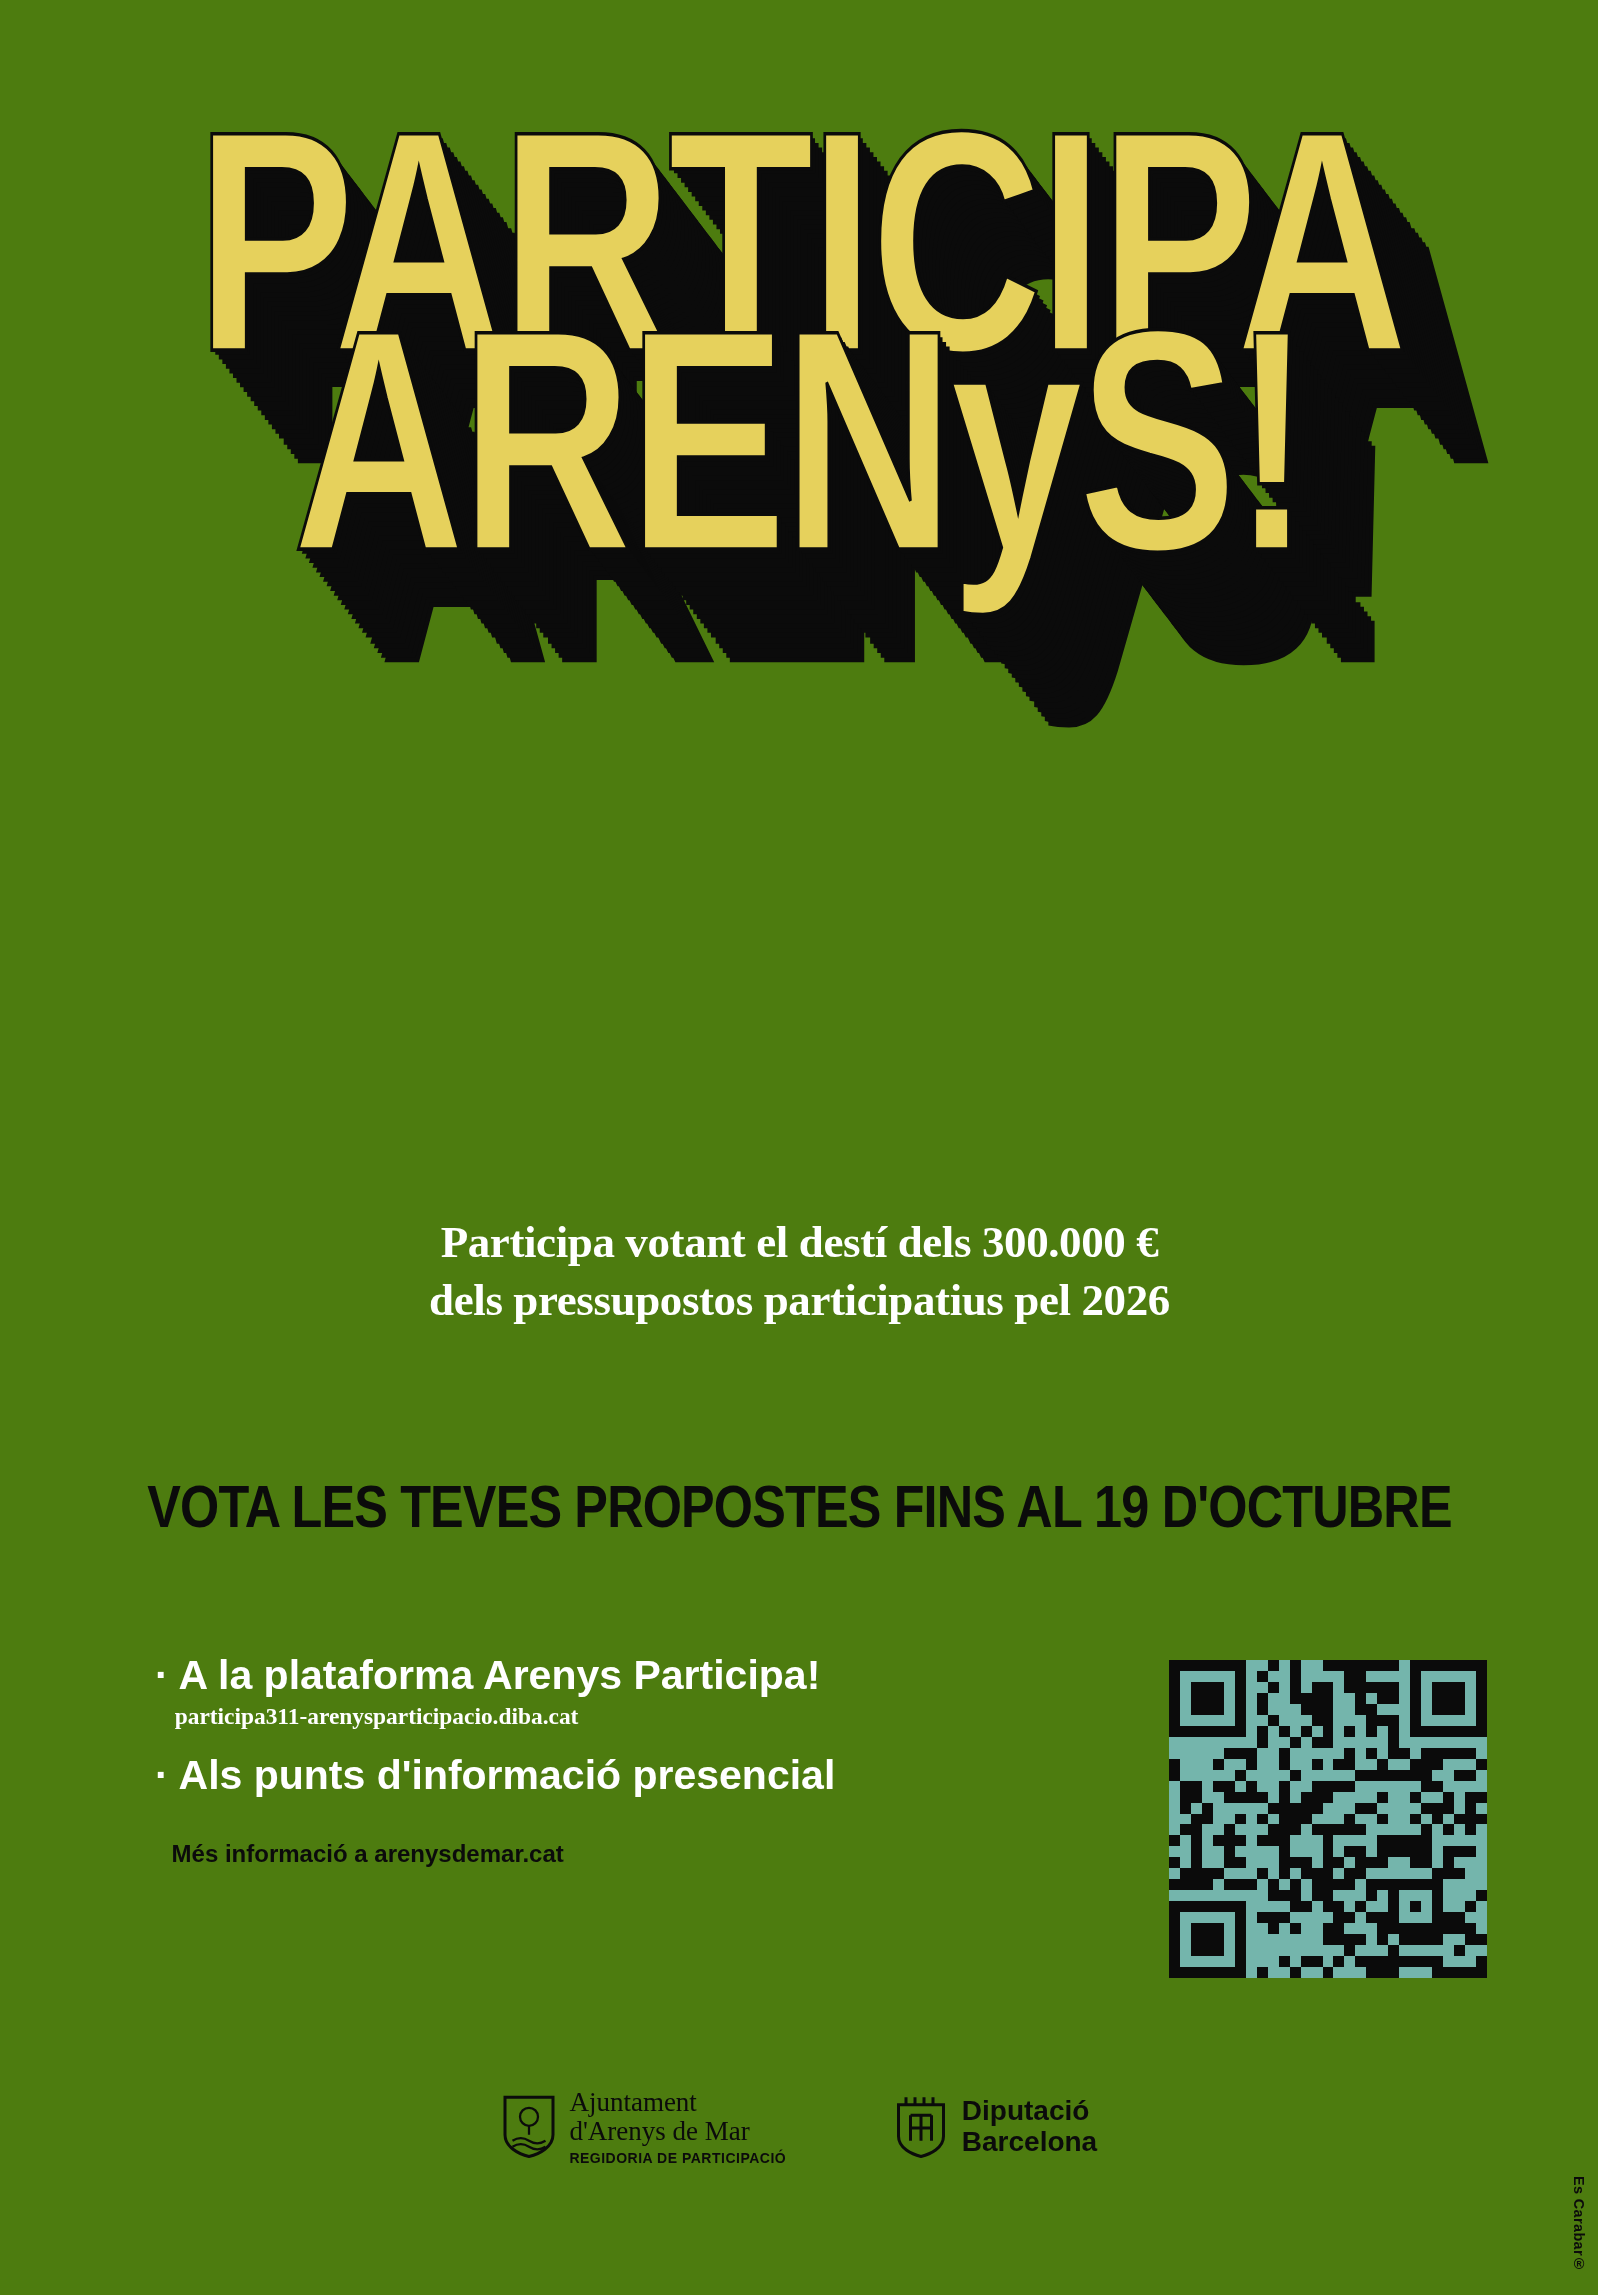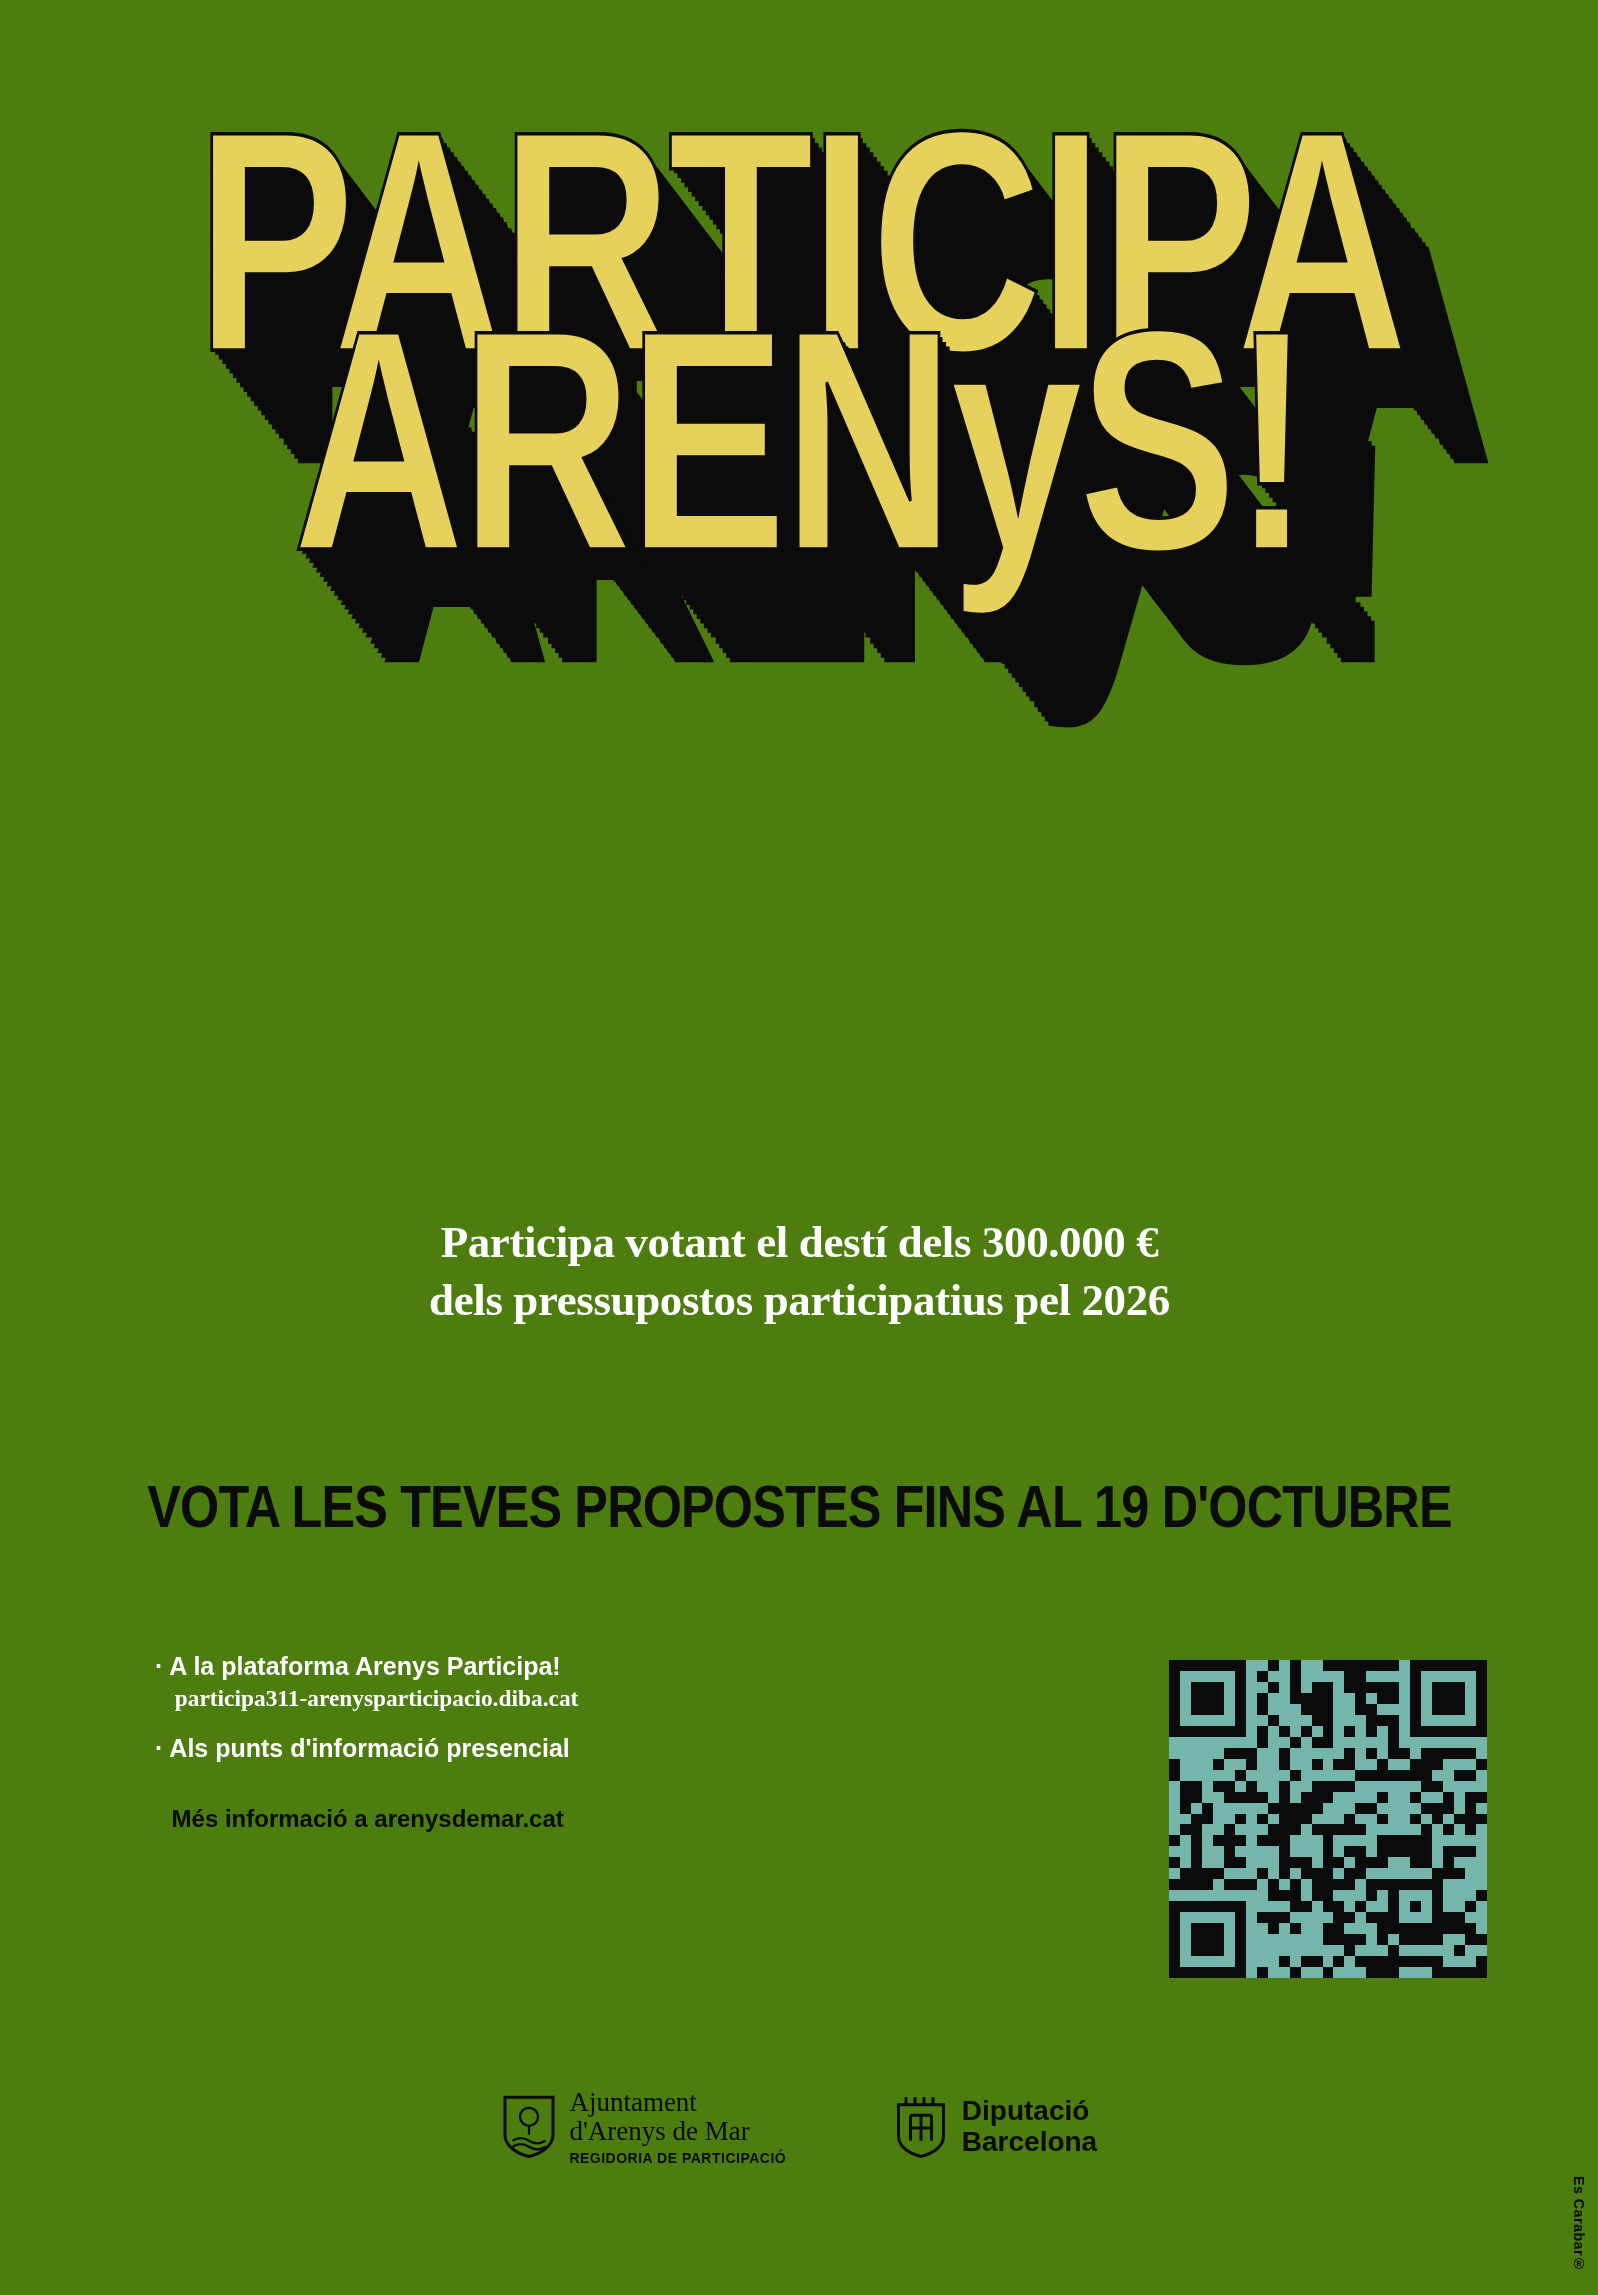--- a/index.html
+++ b/index.html
@@ -108,7 +108,7 @@
     color: #ffffff;
   }
   .info-row {
-    font-size: 25px;
+    font-size: 41px;
     font-weight: bold;
     line-height: 1.1;
     margin-bottom: 4.5px;

